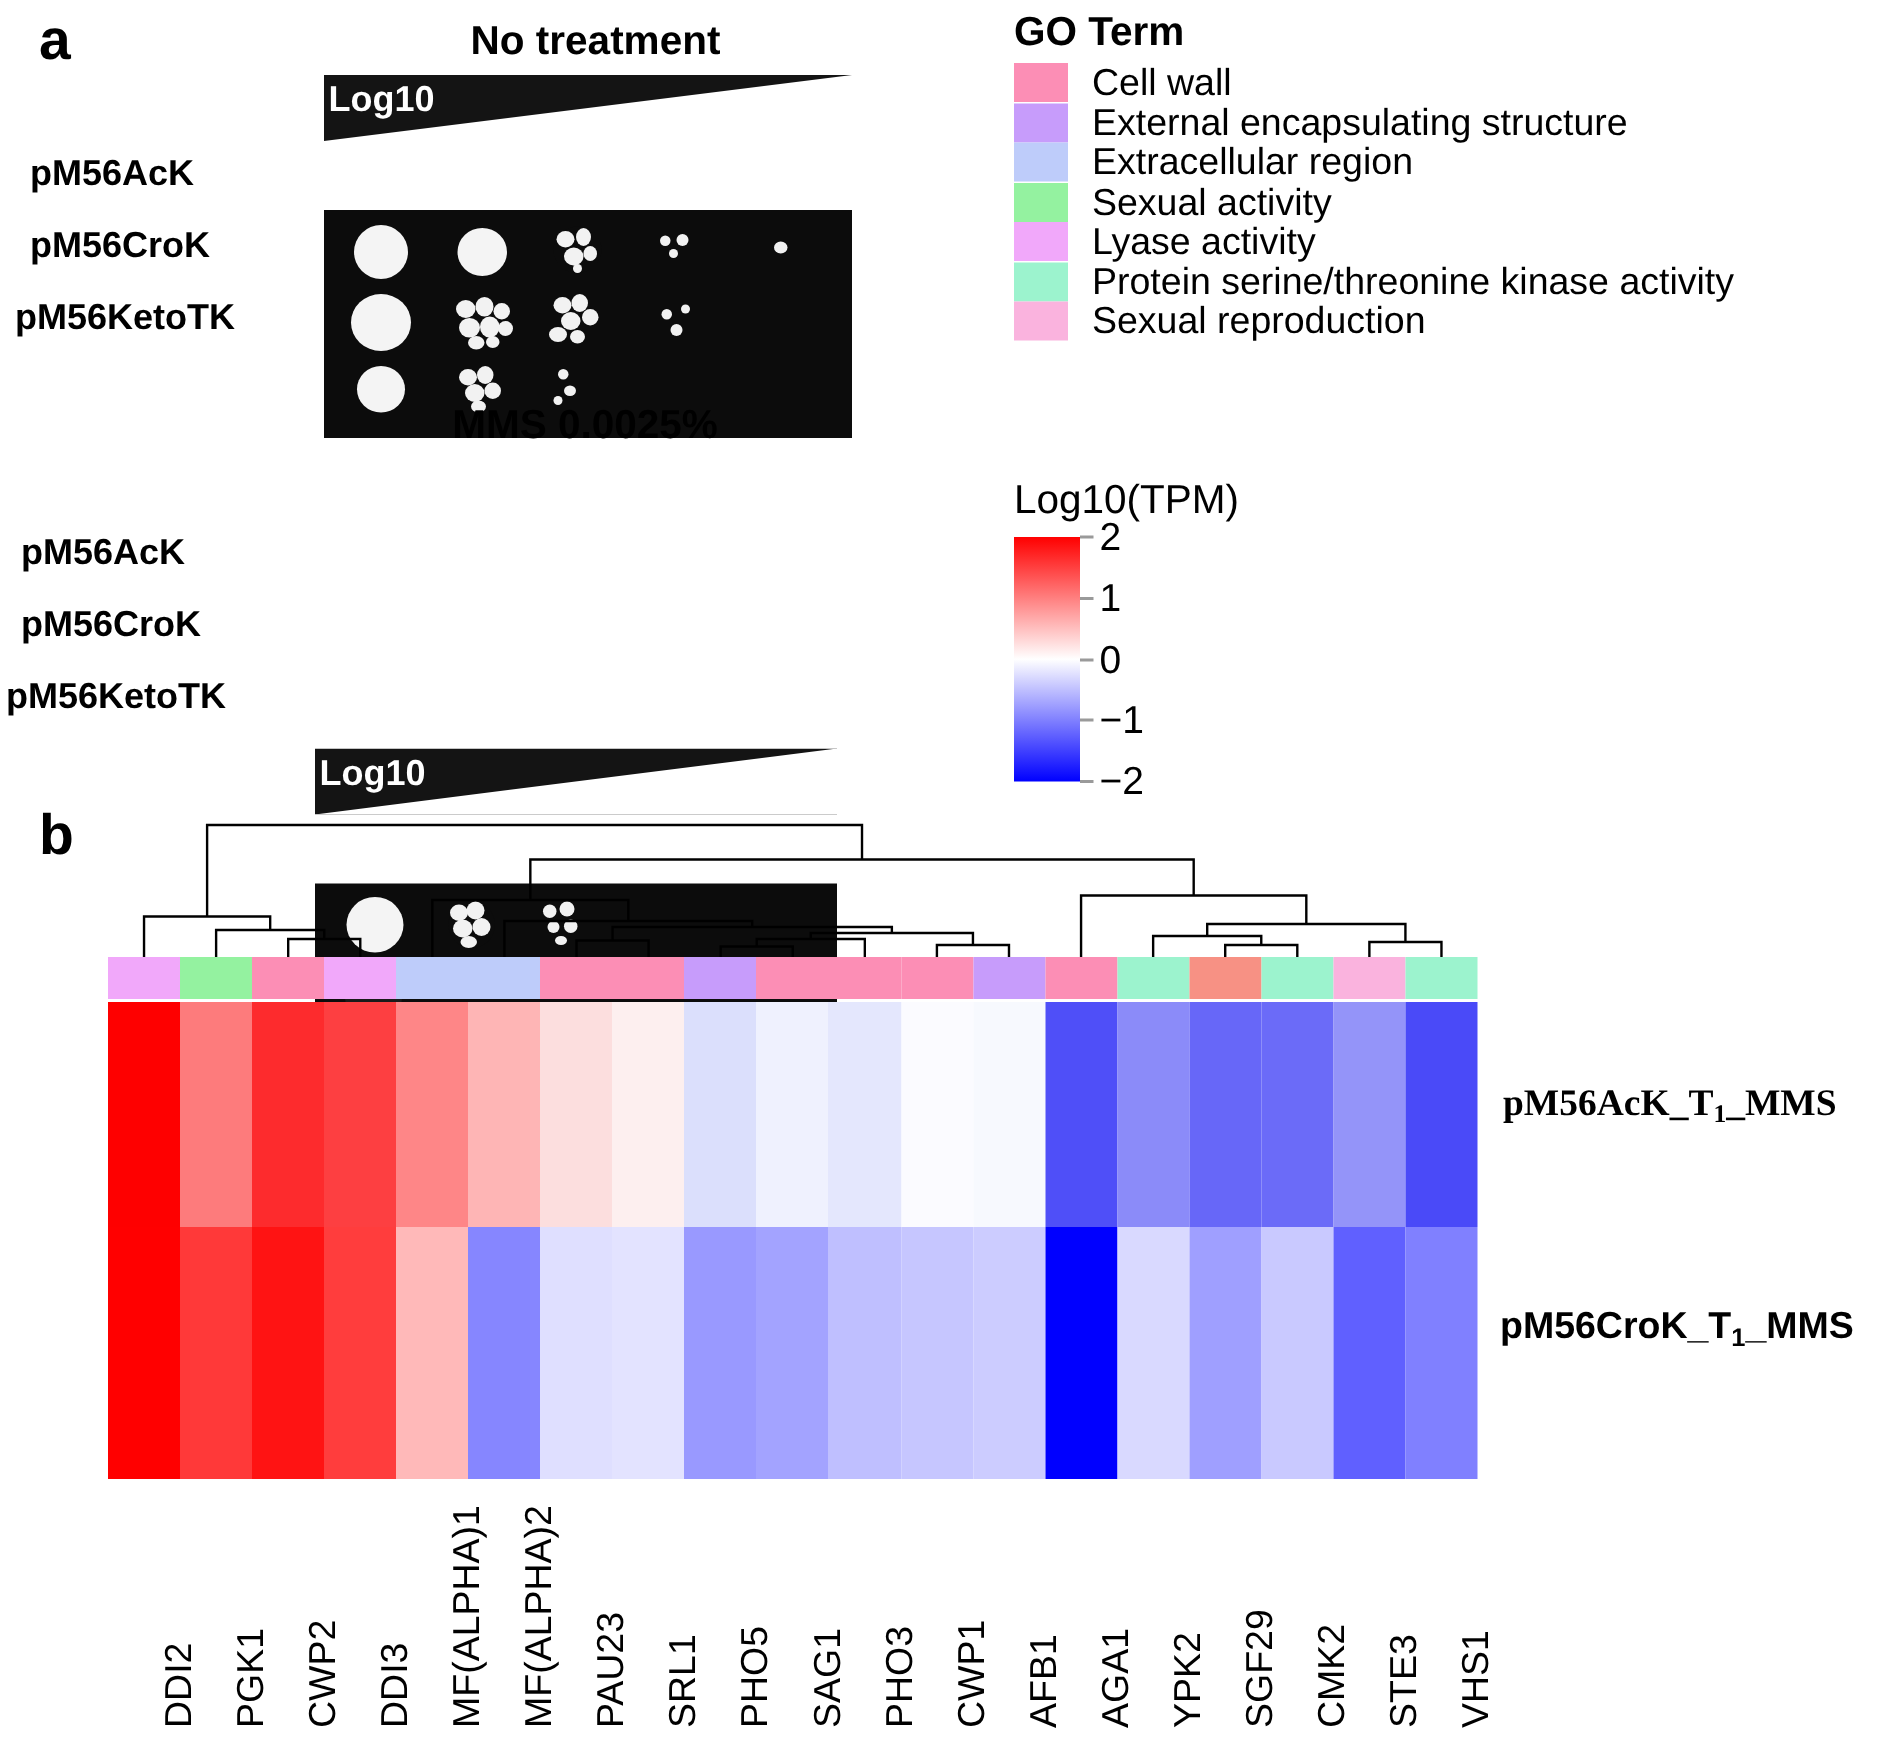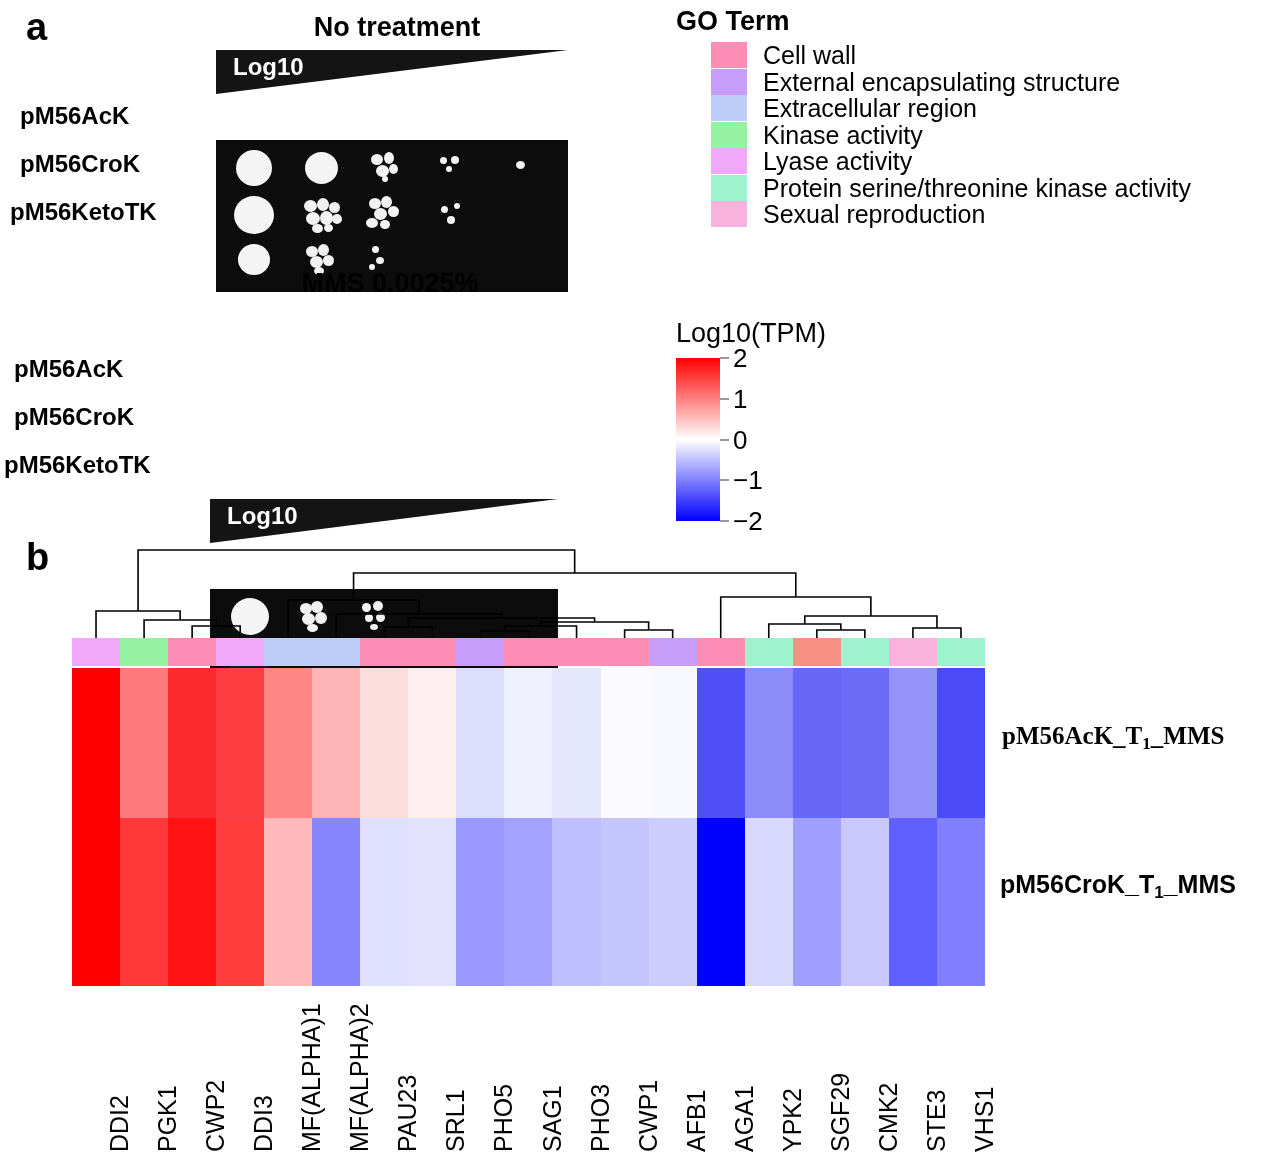--- a/index.html
+++ b/index.html
@@ -23,7 +23,7 @@
   .wedge-tri{position:absolute;left:0;top:0;width:100%;height:100%;
          background:#ffffff;
          clip-path:polygon(0 100%,100% 100%,100% 0);}
-  .wedge-label{position:absolute;left:17px;top:3px;color:#fff;font-size:24px;font-weight:bold;}
+  .wedge-label{position:absolute;left:3px;top:3px;color:#fff;font-size:24px;font-weight:bold;}
 
   .plate{position:relative;background:#0c0c0c;overflow:hidden;}
   .spot{position:absolute;border-radius:50%;background:#f4f4f4;}

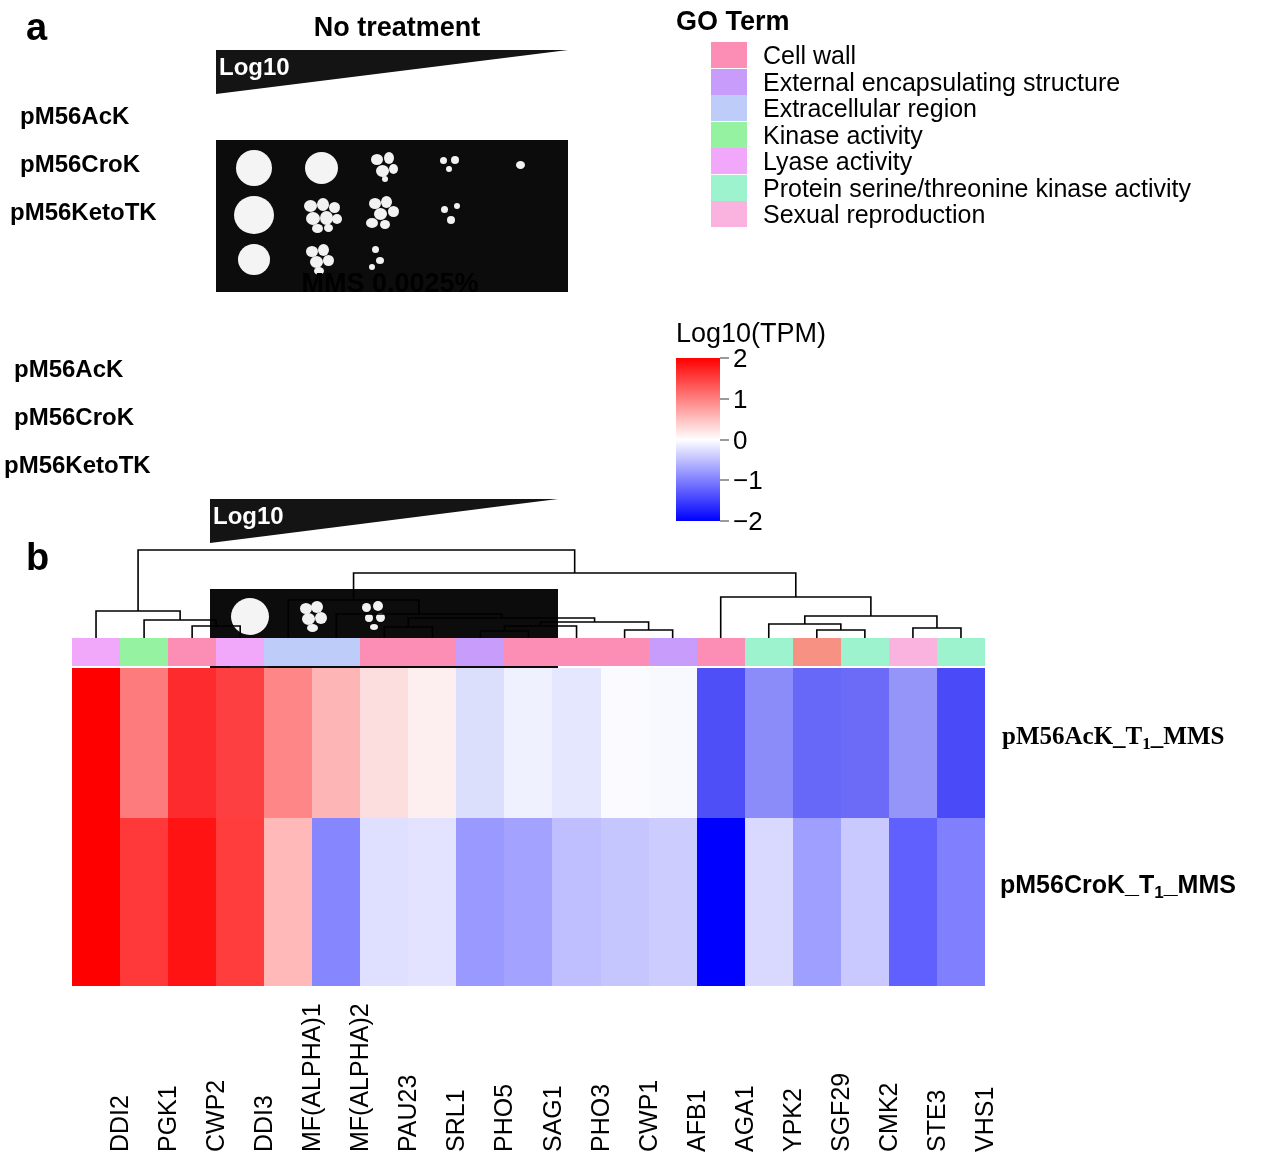--- a/index.html
+++ b/index.html
@@ -33,7 +33,7 @@
 
   
   .legend-title{font-weight:bold;font-size:27px;}
-  .legend-row{display:flex;align-items:center;height:26.5px;margin-left:35px;}
+  .legend-row{display:flex;align-items:center;height:26.5px;}
   .legend-sw{width:36px;height:26px;flex:0 0 36px;}
   .legend-tx{font-size:25px;margin-left:16px;white-space:nowrap;line-height:26px;}
 

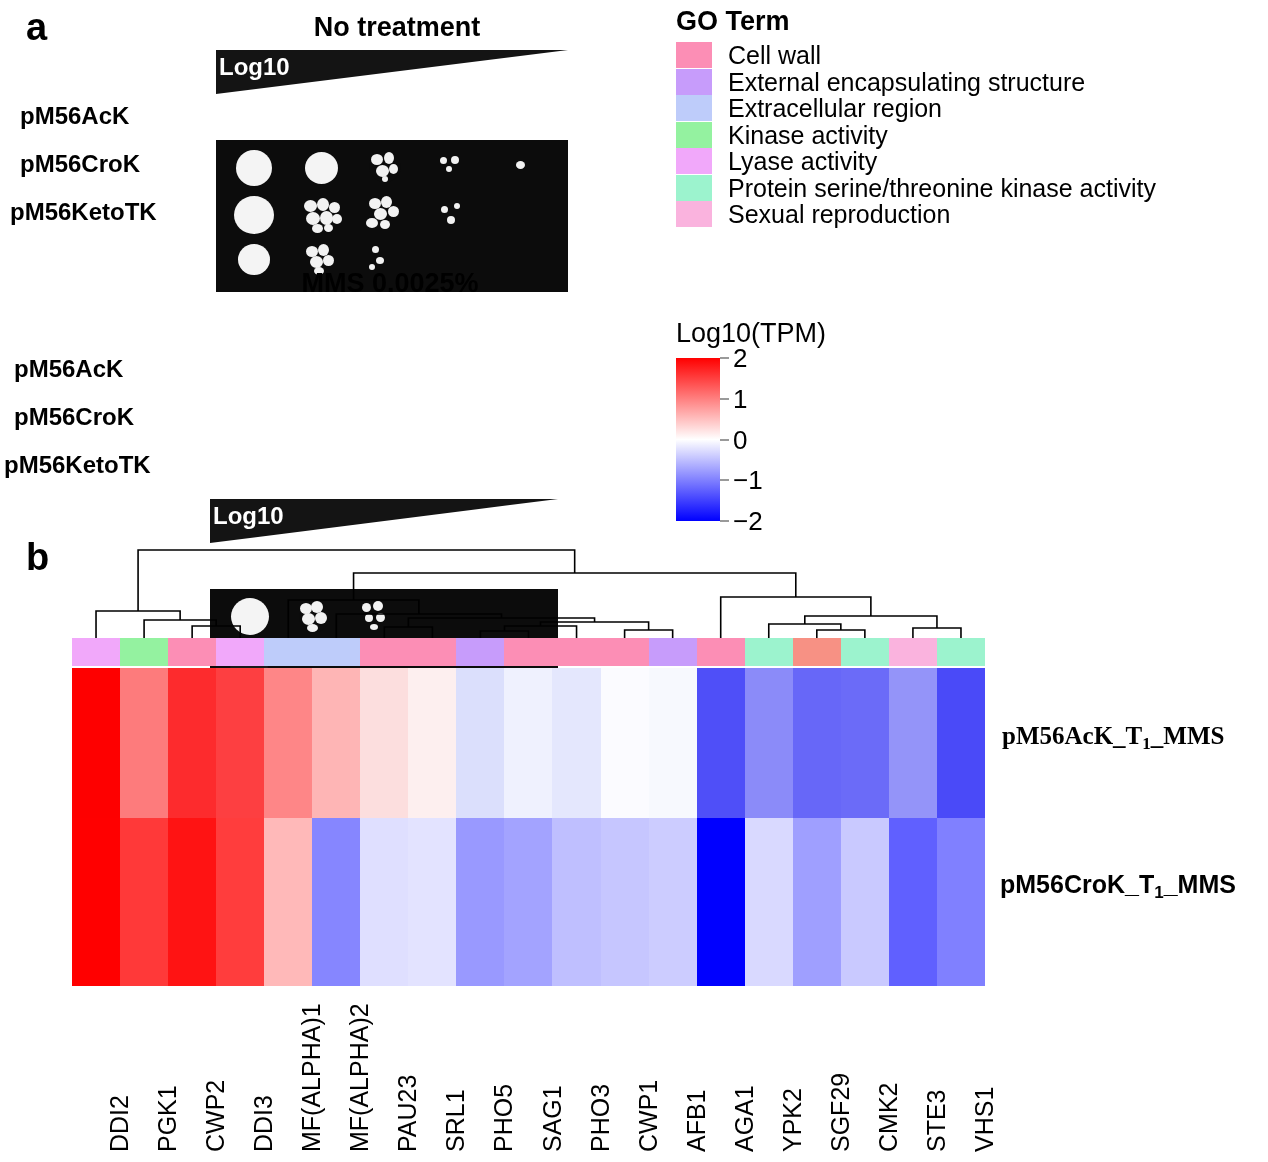--- a/index.html
+++ b/index.html
@@ -160,7 +160,7 @@
     </div>
     <div class="legend-row">
       <div class="legend-sw" style="background: rgb(148, 242, 160);"></div>
-      <div class="legend-tx">Kinase activity</div>
+      <div class="legend-tx">Sexual activity</div>
     </div>
     <div class="legend-row">
       <div class="legend-sw" style="background: rgb(241, 168, 250);"></div>

